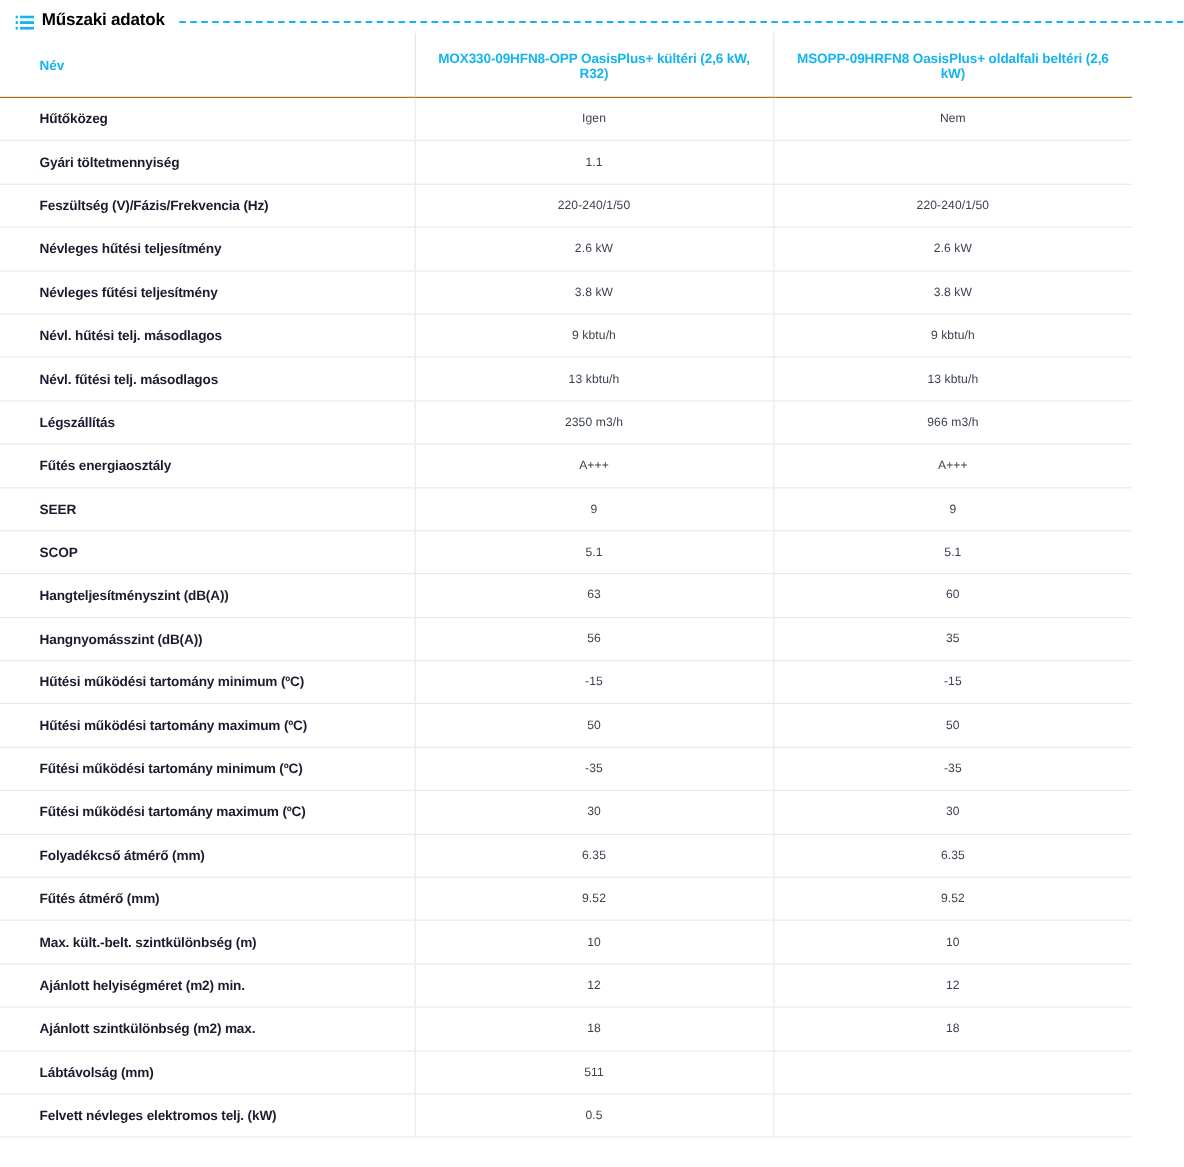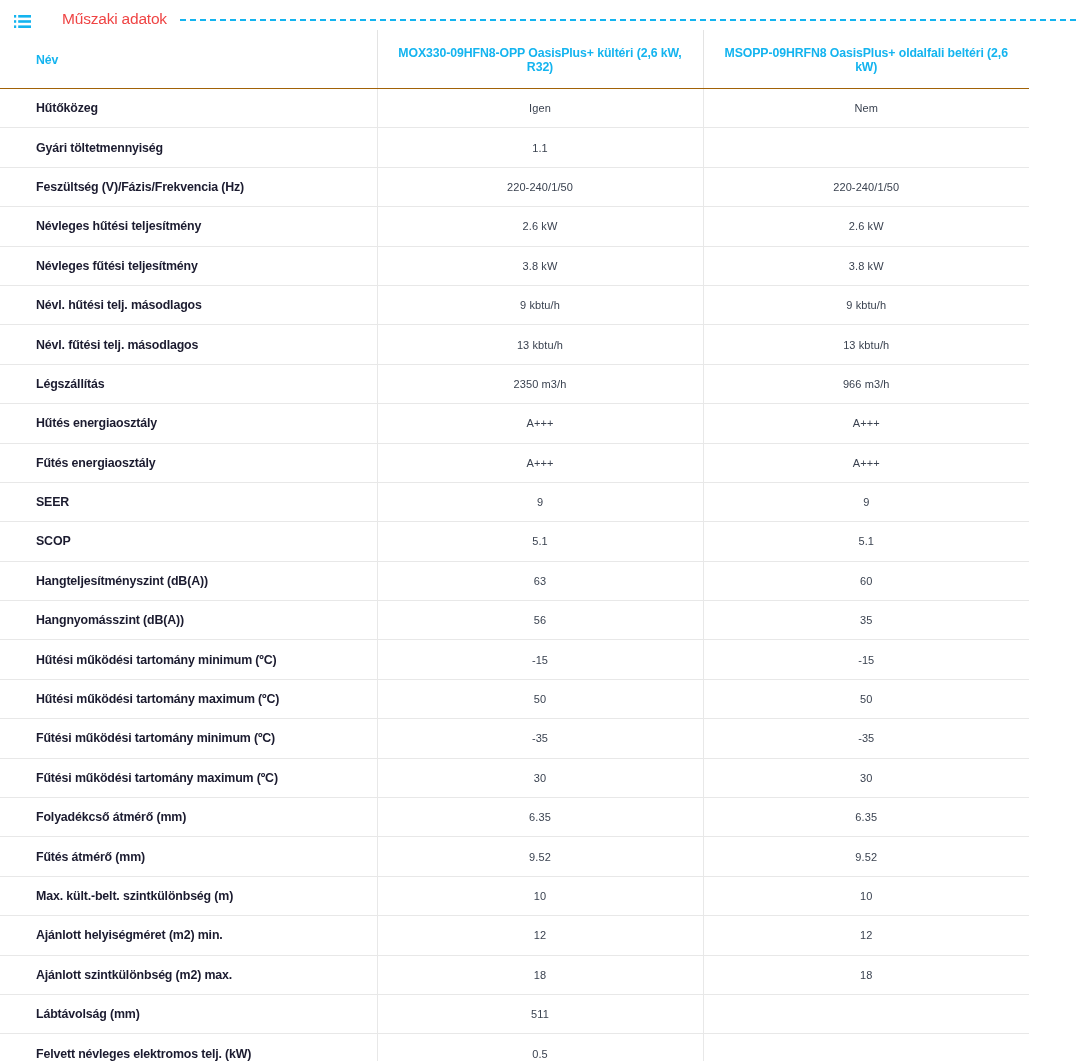--- a/index.html
+++ b/index.html
@@ -38,11 +38,10 @@
 
   .section-title {
     font-size: 15.5px;
-    font-weight: normal;
-    color: #ef4444;
+    font-weight: bold;
+    color: #000000;
     letter-spacing: -0.2px;
     white-space: nowrap;
-    margin-left: 24px;
   }
 
   .dashed-rule {

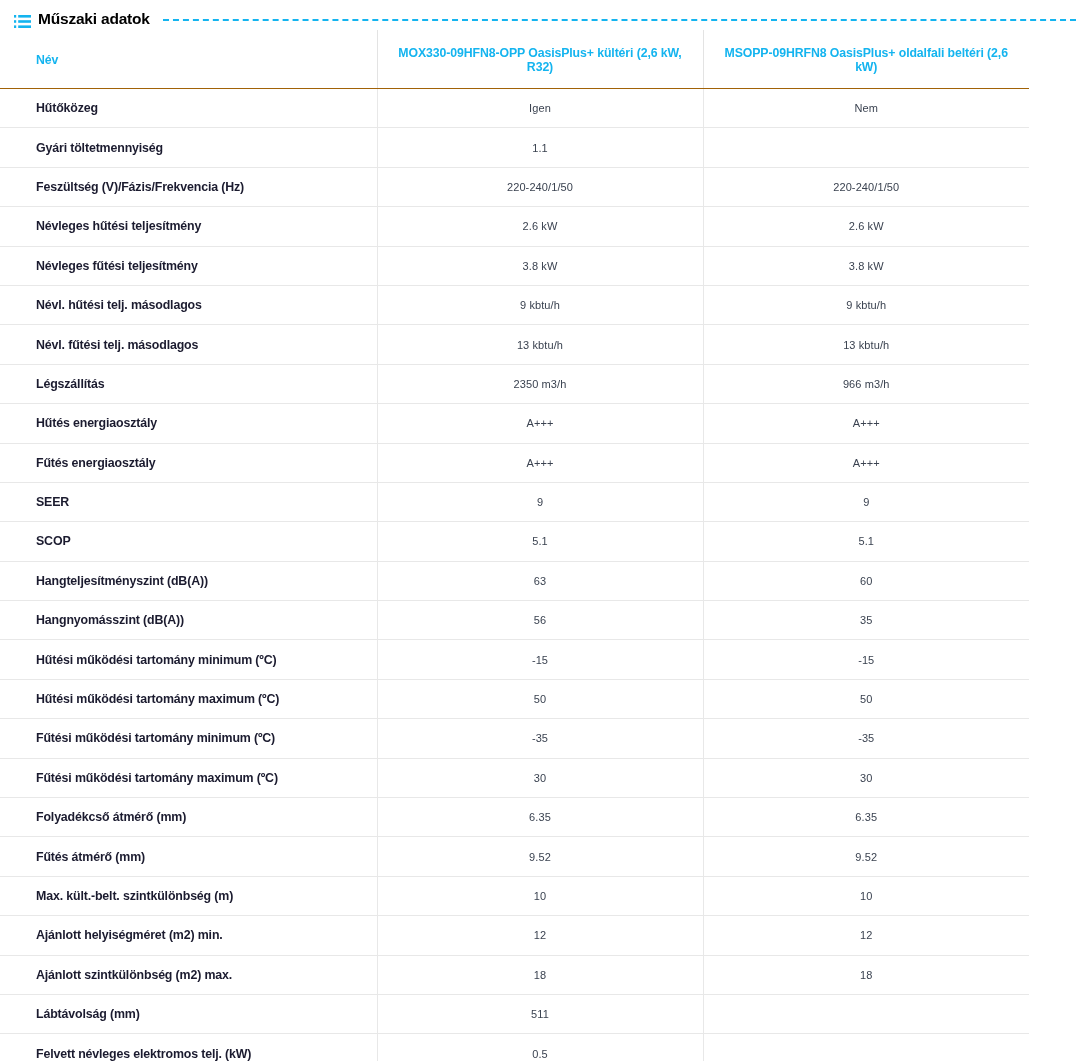--- a/index.html
+++ b/index.html
@@ -189,11 +189,6 @@
           <td class="cell-val">966 m3/h</td>
         </tr>
         <tr>
-          <td class="cell-name">Hűtés energiaosztály</td>
-          <td class="cell-val">A+++</td>
-          <td class="cell-val">A+++</td>
-        </tr>
-        <tr>
           <td class="cell-name">Fűtés energiaosztály</td>
           <td class="cell-val">A+++</td>
           <td class="cell-val">A+++</td>

